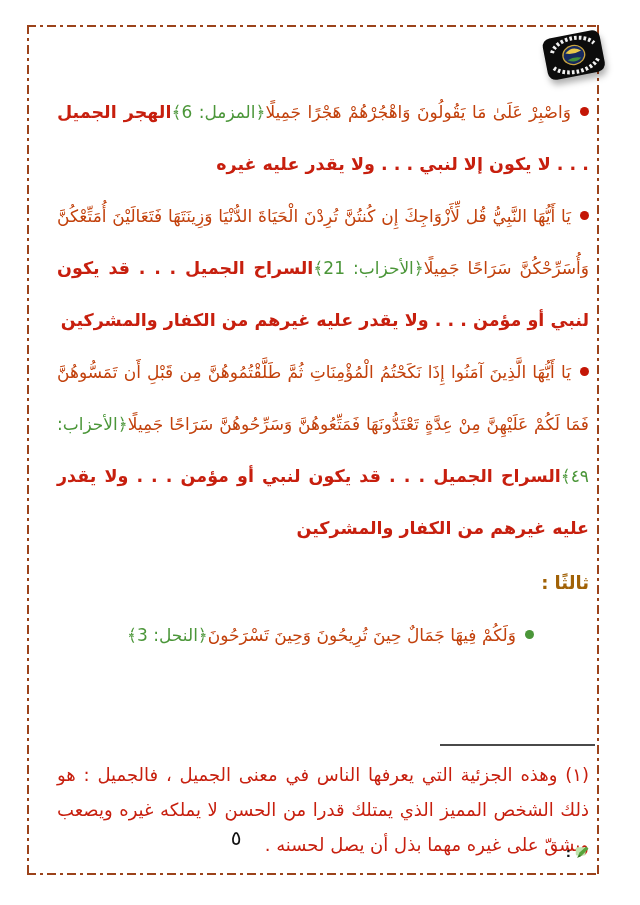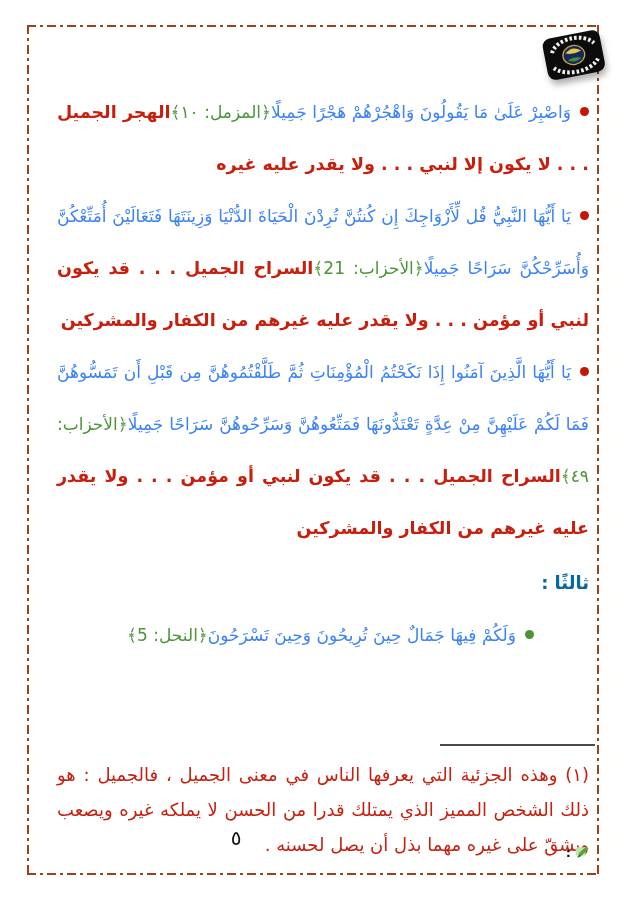--- a/index.html
+++ b/index.html
@@ -80,7 +80,7 @@
 
 <div class="content">
 
-  <p><span class="bullet-dot"></span><span class="verse">وَاصْبِرْ عَلَىٰ مَا يَقُولُونَ وَاهْجُرْهُمْ هَجْرًا جَمِيلًا</span><span class="verse-ref">﴿المزمل: ١٠﴾</span><span class="comment">الهجر الجميل . . . لا يكون إلا لنبي . . . ولا يقدر عليه غيره</span></p>
+  <p><span class="bullet-dot"></span><span class="verse">وَاصْبِرْ عَلَىٰ مَا يَقُولُونَ وَاهْجُرْهُمْ هَجْرًا جَمِيلًا</span><span class="verse-ref">﴿المزمل: 6﴾</span><span class="comment">الهجر الجميل . . . لا يكون إلا لنبي . . . ولا يقدر عليه غيره</span></p>
 
   <p><span class="bullet-dot"></span><span class="verse">يَا أَيُّهَا النَّبِيُّ قُل لِّأَزْوَاجِكَ إِن كُنتُنَّ تُرِدْنَ الْحَيَاةَ الدُّنْيَا وَزِينَتَهَا فَتَعَالَيْنَ أُمَتِّعْكُنَّ وَأُسَرِّحْكُنَّ سَرَاحًا جَمِيلًا</span><span class="verse-ref">﴿الأحزاب: 21﴾</span><span class="comment">السراح الجميل . . . قد يكون لنبي أو مؤمن . . . ولا يقدر عليه غيرهم من الكفار والمشركين</span></p>
 

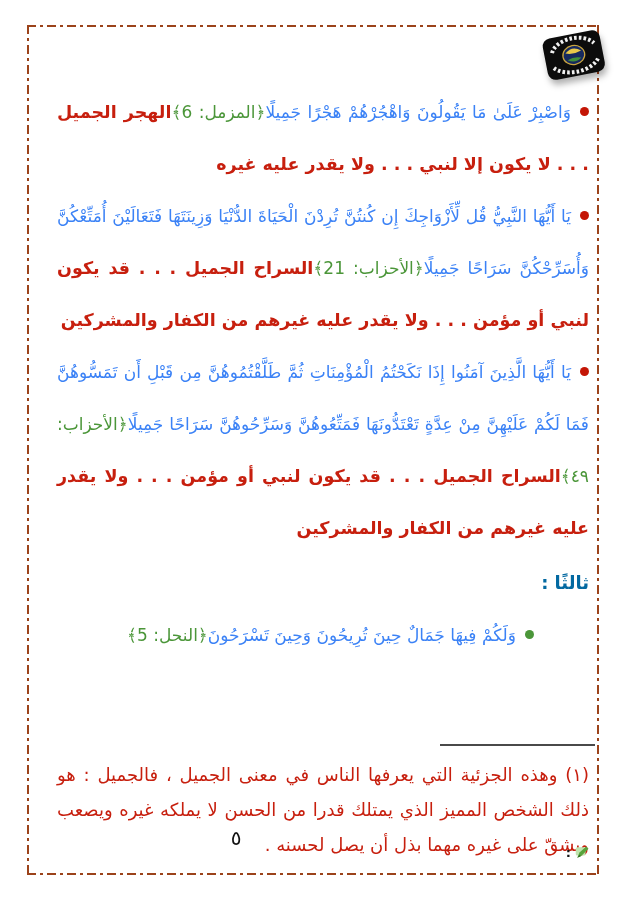--- a/index.html
+++ b/index.html
@@ -31,7 +31,7 @@
     background:#c41606;margin-left:9px;vertical-align:2px;
   }
   .bullet-dot.green{background:#4b9639;}
-  .verse{color:#3b82f6;}
+  .verse{color:#c2410c;}
   .verse-ref{color:#4b9639;}
   .comment{color:#c71f0e;font-weight:bold;font-size:17.5px;}
   .black-para{margin-top:10px !important;font-size:17.5px !important;color:#1d1d1d;}

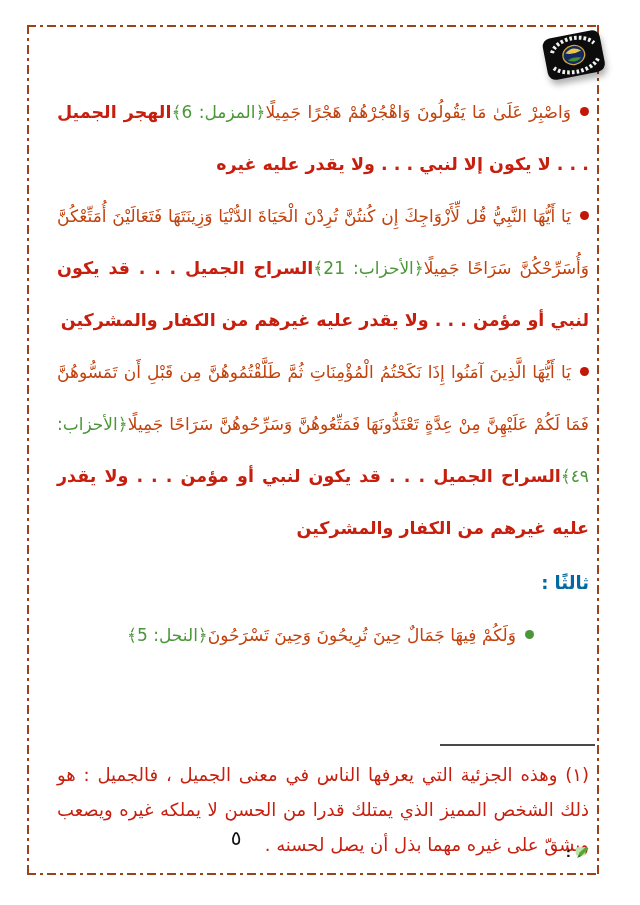--- a/index.html
+++ b/index.html
@@ -36,7 +36,7 @@
   .comment{color:#c71f0e;font-weight:bold;font-size:17.5px;}
   .black-para{margin-top:10px !important;font-size:17.5px !important;color:#1d1d1d;}
   .fn-marker{font-size:11px;vertical-align:super;color:#1d1d1d;}
-  .third-heading{margin-top:3px !important;color:#0369a1;font-weight:bold;font-size:18px !important;}
+  .third-heading{margin-top:3px !important;color:#a16207;font-weight:bold;font-size:18px !important;}
   .final-bullet{padding-right:55px;}
 
   

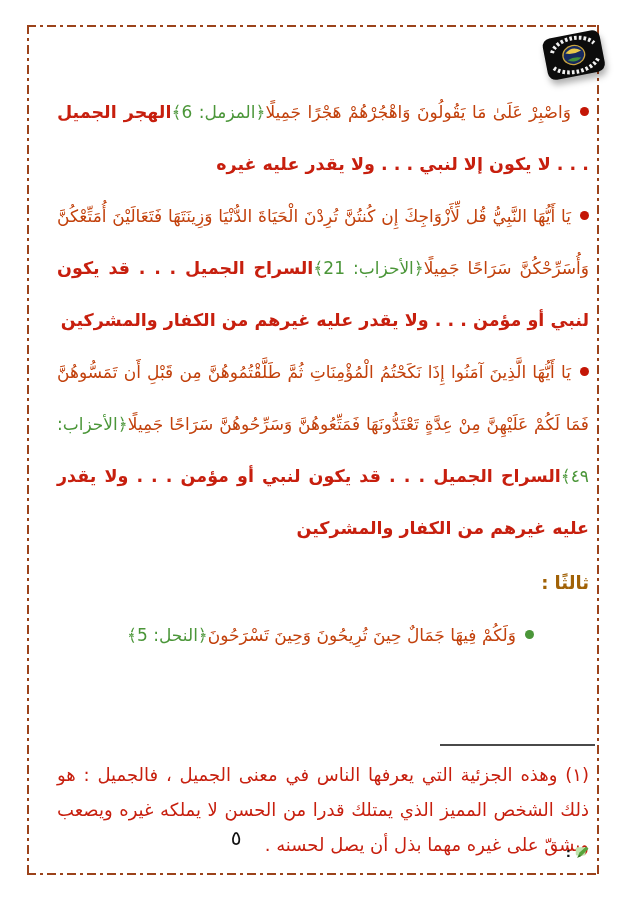--- a/index.html
+++ b/index.html
@@ -89,7 +89,7 @@
 
   <p class="third-heading">ثالثًا :</p>
 
-  <p class="final-bullet"><span class="bullet-dot green"></span><span class="verse">وَلَكُمْ فِيهَا جَمَالٌ حِينَ تُرِيحُونَ وَحِينَ تَسْرَحُونَ</span><span class="verse-ref">﴿النحل: 5﴾</span></p>
+  <p class="final-bullet"><span class="bullet-dot green"></span><span class="verse">وَلَكُمْ فِيهَا جَمَالٌ حِينَ تُرِيحُونَ وَحِينَ تَسْرَحُونَ</span><span class="verse-ref">﴿النحل: 3﴾</span></p>
 
 </div>
 

